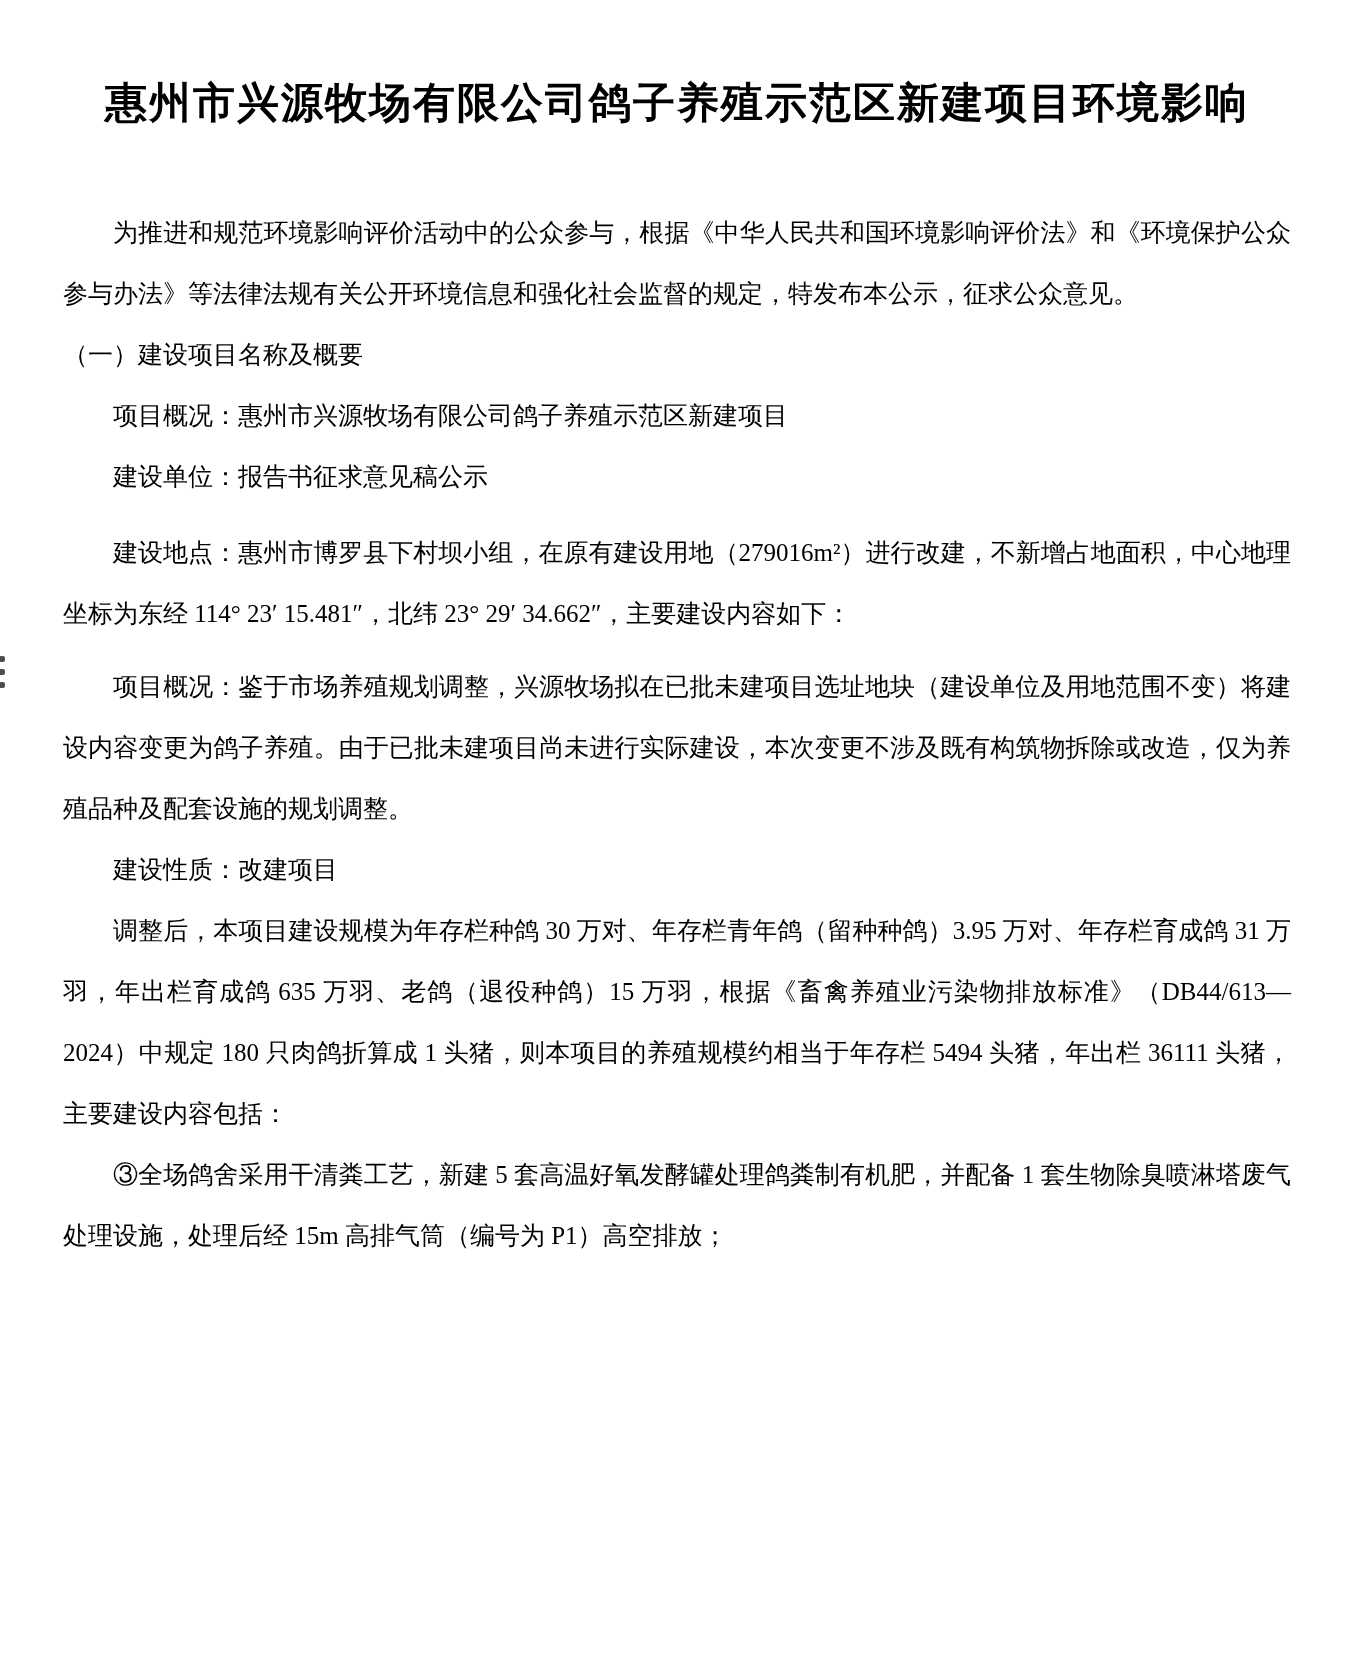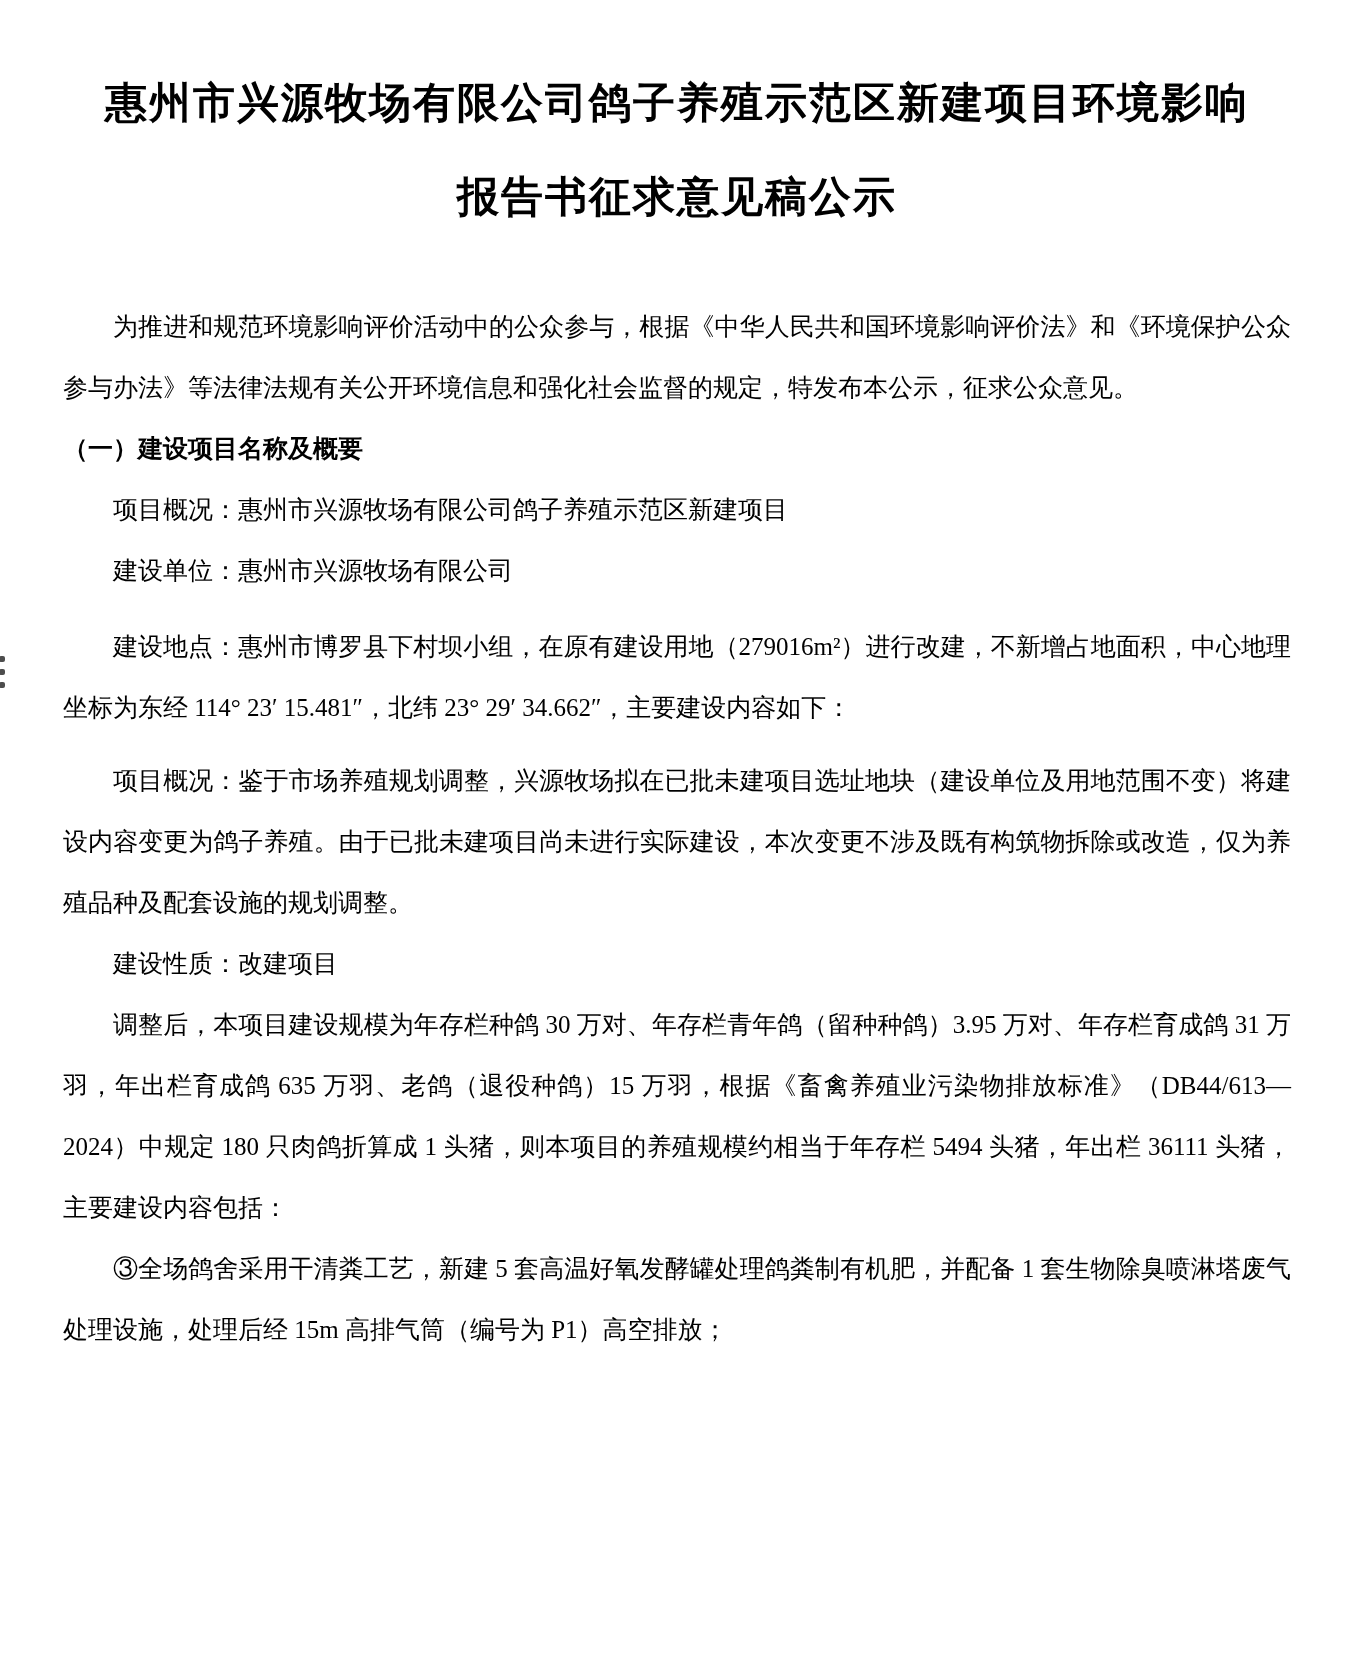--- a/index.html
+++ b/index.html
@@ -76,7 +76,6 @@
 
     <h1 class="doc-title">
       <span class="t-line">惠州市兴源牧场有限公司鸽子养殖示范区新建项目环境影响</span>
-      <span class="t-line">报告书征求意见稿公示</span>
     </h1>
 
     <div class="body-text">

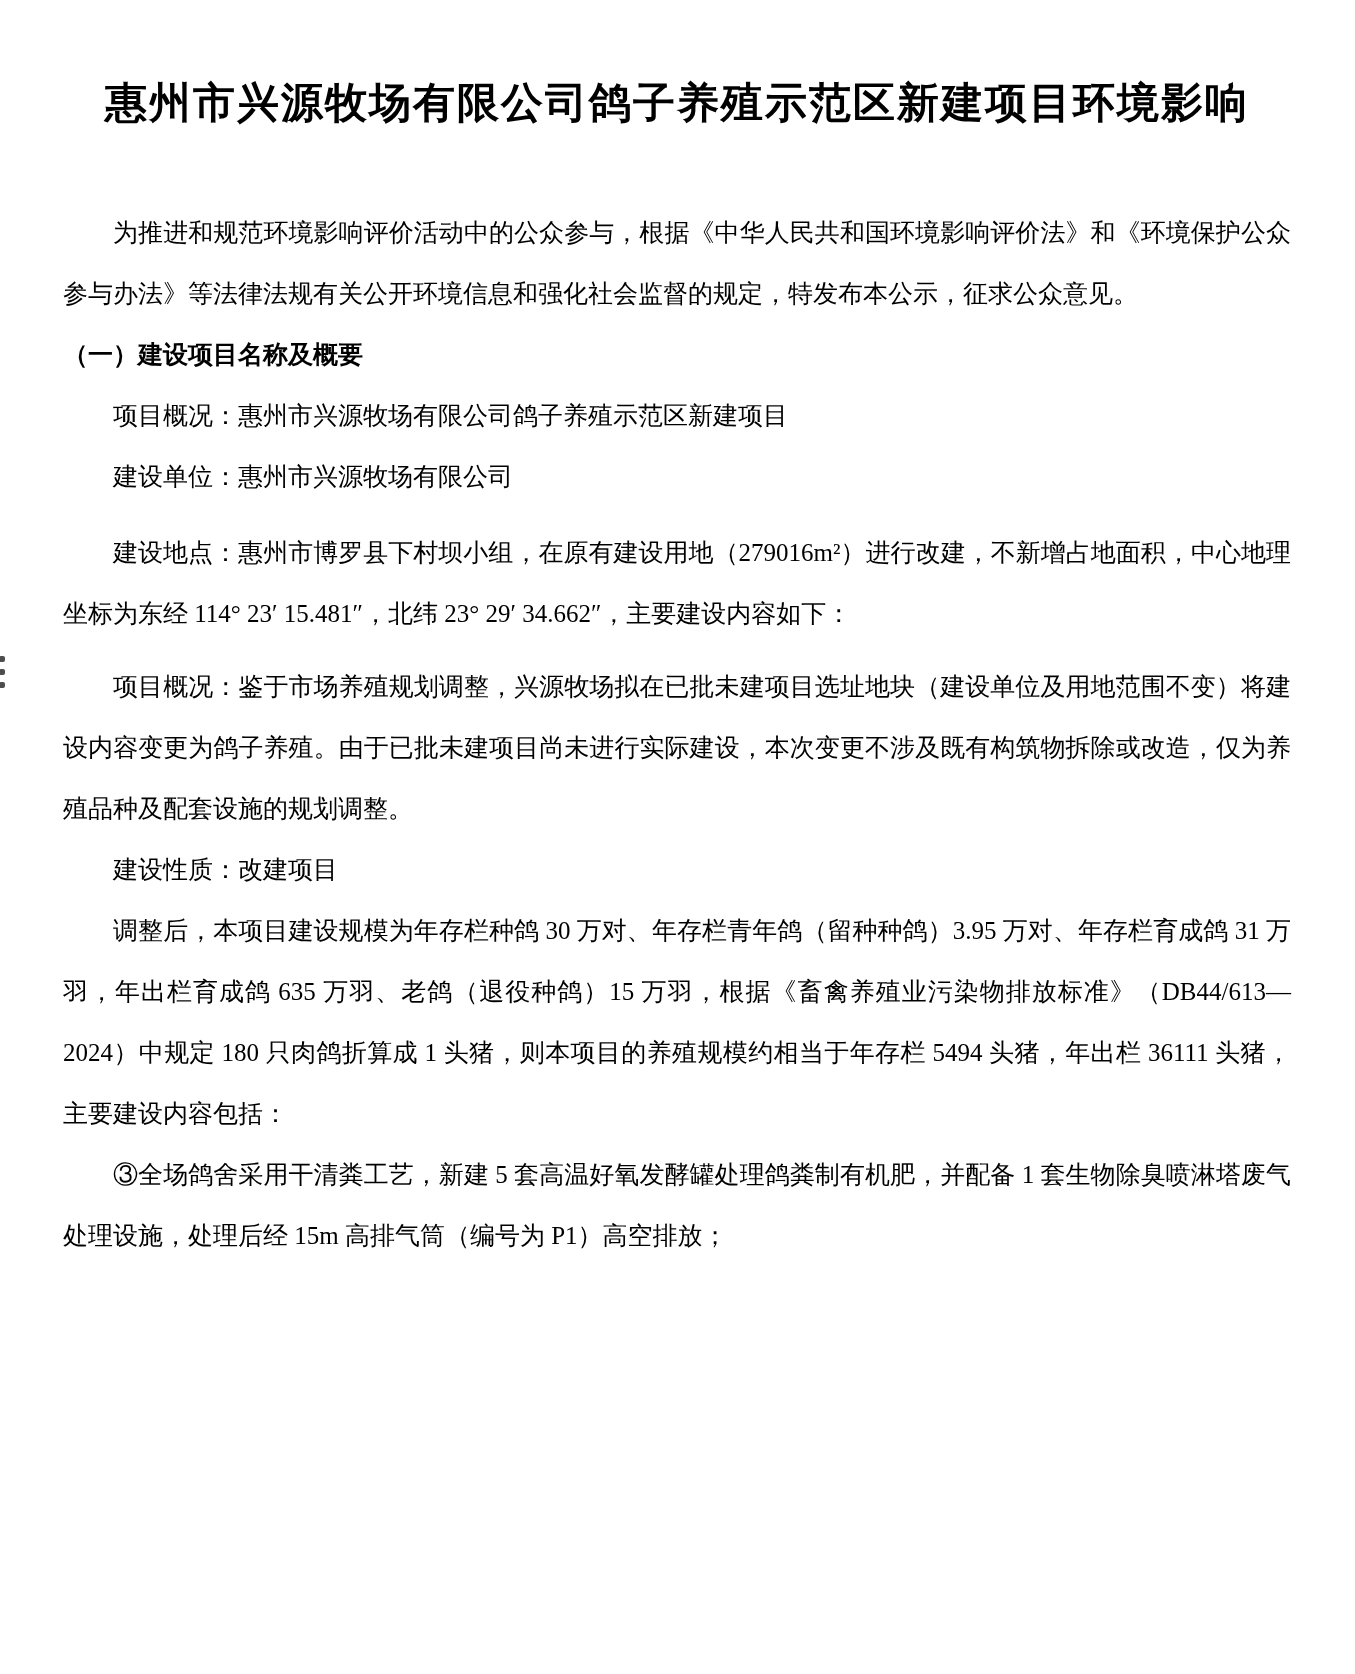--- a/index.html
+++ b/index.html
@@ -42,7 +42,7 @@
   .first-par { margin-top: 52px !important; }
   .indent { text-indent: 2em; }
   .heading {
-    font-weight: bold;
+    font-weight: normal;
     text-indent: 0;
   }
   .sp-before-lg { margin-top: 15px !important; }

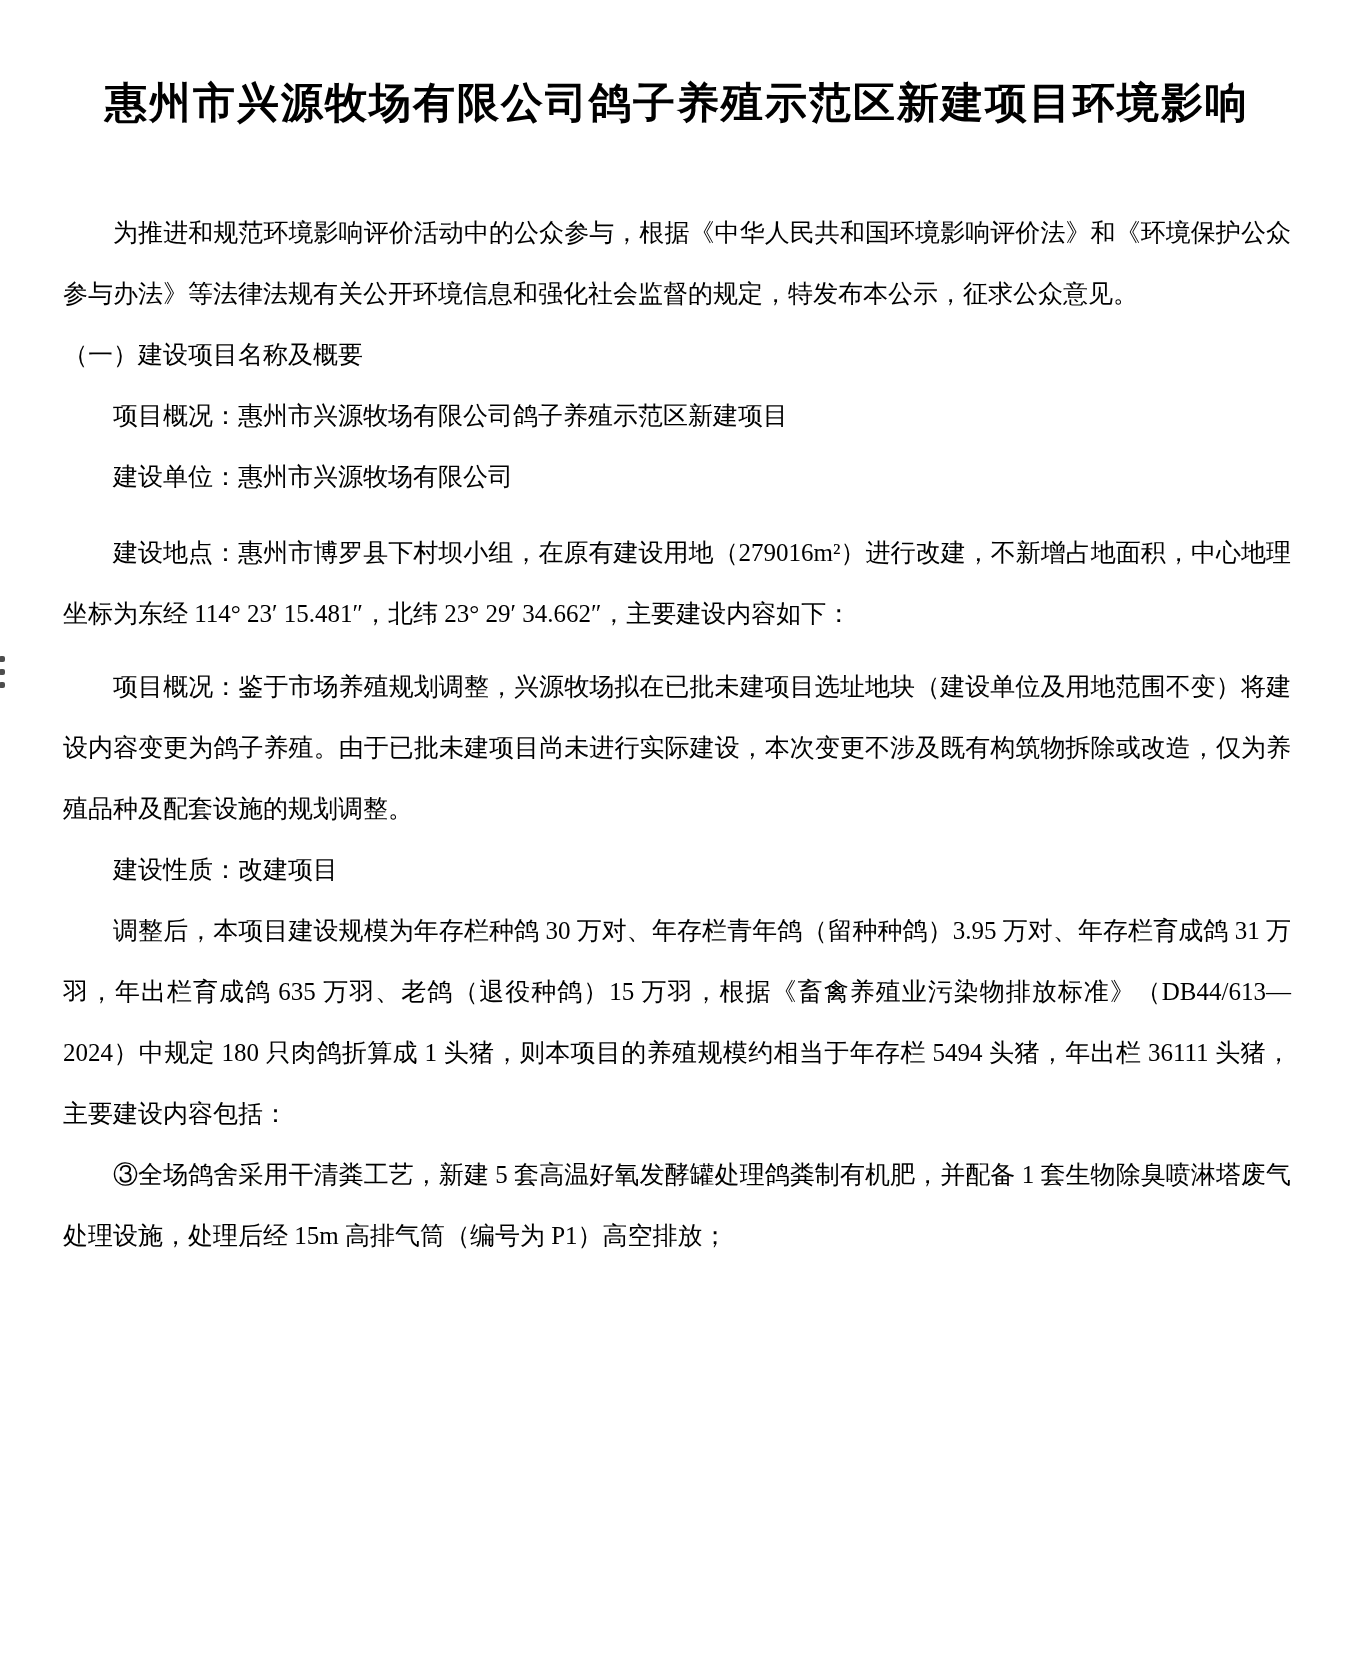--- a/index.html
+++ b/index.html
@@ -85,7 +85,7 @@
 
       <p class="indent">项目概况：惠州市兴源牧场有限公司鸽子养殖示范区新建项目</p>
 
-      <p class="indent">建设单位：惠州市兴源牧场有限公司</p>
+      <p class="indent">建设单位：报告书征求意见稿公示</p>
 
       <p class="indent sp-before-lg">建设地点：惠州市博罗县下村坝小组，在原有建设用地（279016m²）进行改建，不新增占地面积，中心地理坐标为东经 114° 23′ 15.481″，北纬 23° 29′ 34.662″，主要建设内容如下：</p>
 

